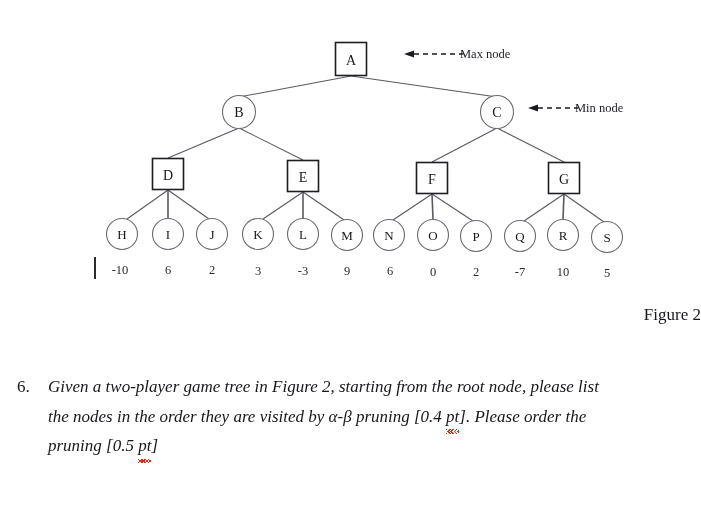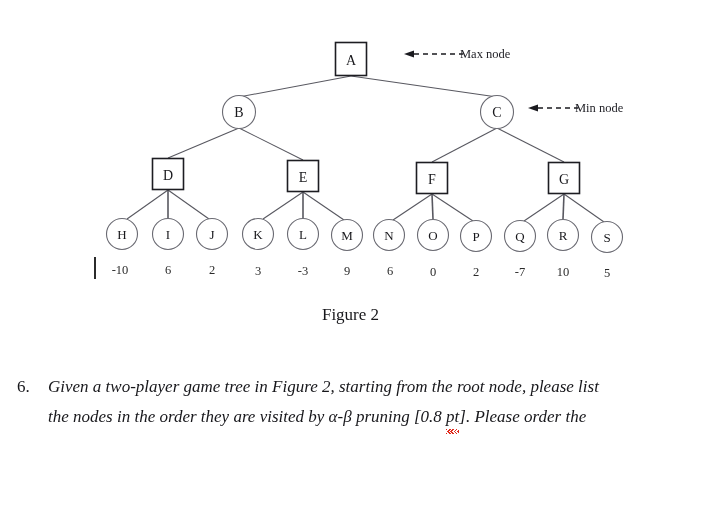--- a/index.html
+++ b/index.html
@@ -54,7 +54,7 @@
     left: 0;
     top: 305px;
     width: 701px;
-    text-align: center;
+    text-align: right;
     font-size: 17px;
     font-family: "Liberation Serif", "DejaVu Serif", serif;
     color: #17171b;

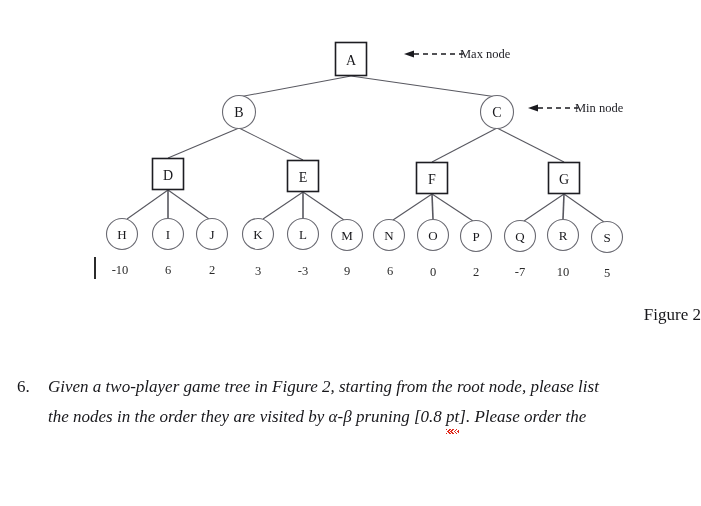--- a/index.html
+++ b/index.html
@@ -288,7 +288,7 @@
     </div>
 
     <div class="q-line">
-      <span>the nodes in the order they are visited by α-β pruning [0.8 </span><span class="spell">pt</span><span>]. Please order the</span>
+      <span>the nodes in the order they are visited by α-β pruning [0.4 </span><span class="spell">pt</span><span>]. Please order the</span>
     </div>
 
 

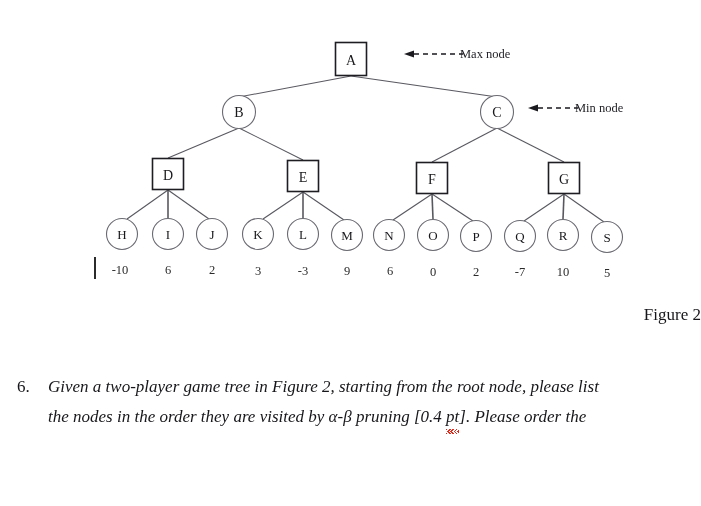--- a/index.html
+++ b/index.html
@@ -292,6 +292,9 @@
     </div>
 
 
+    <div class="q-line">
+      <span>pruning [0.5 </span><span class="spell">pt</span><span>]</span>
+    </div>
   </div>
 </div>
 

